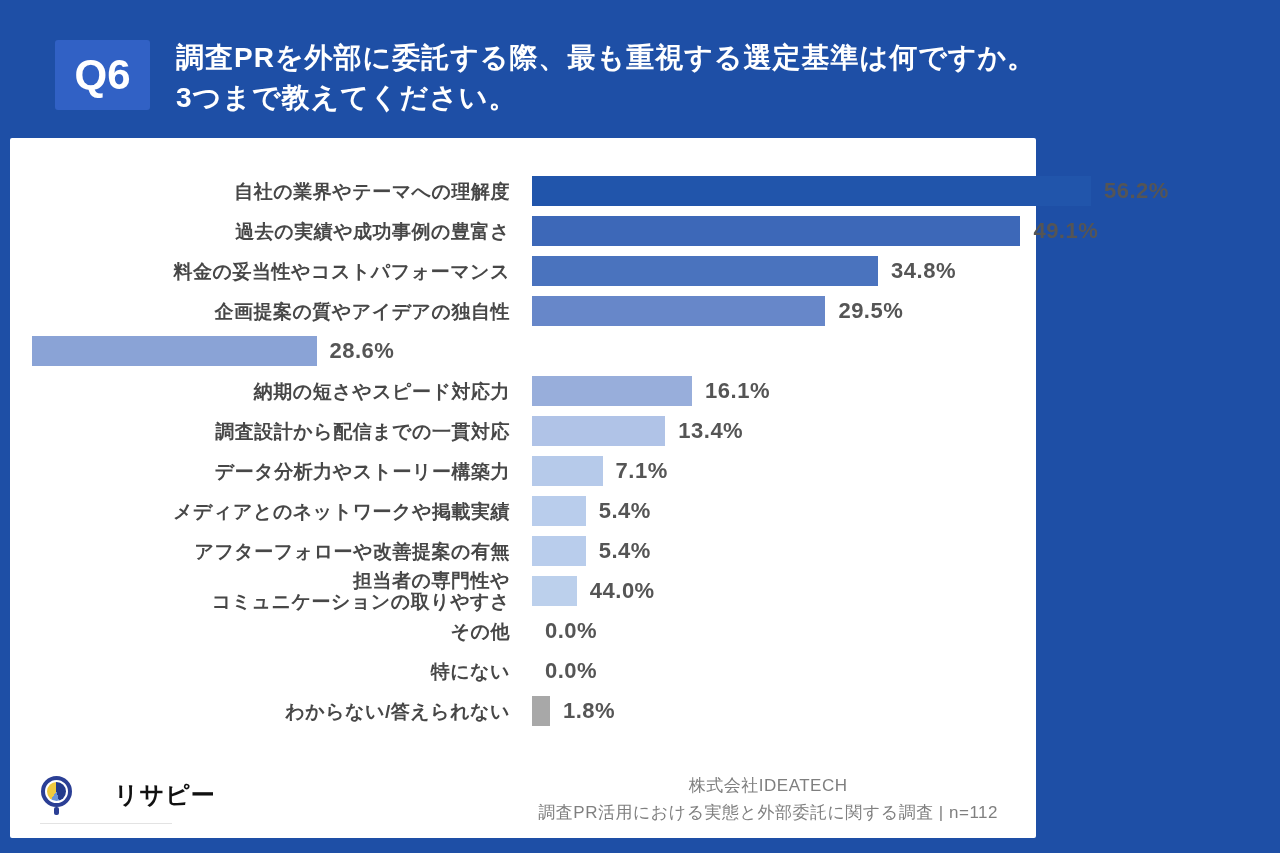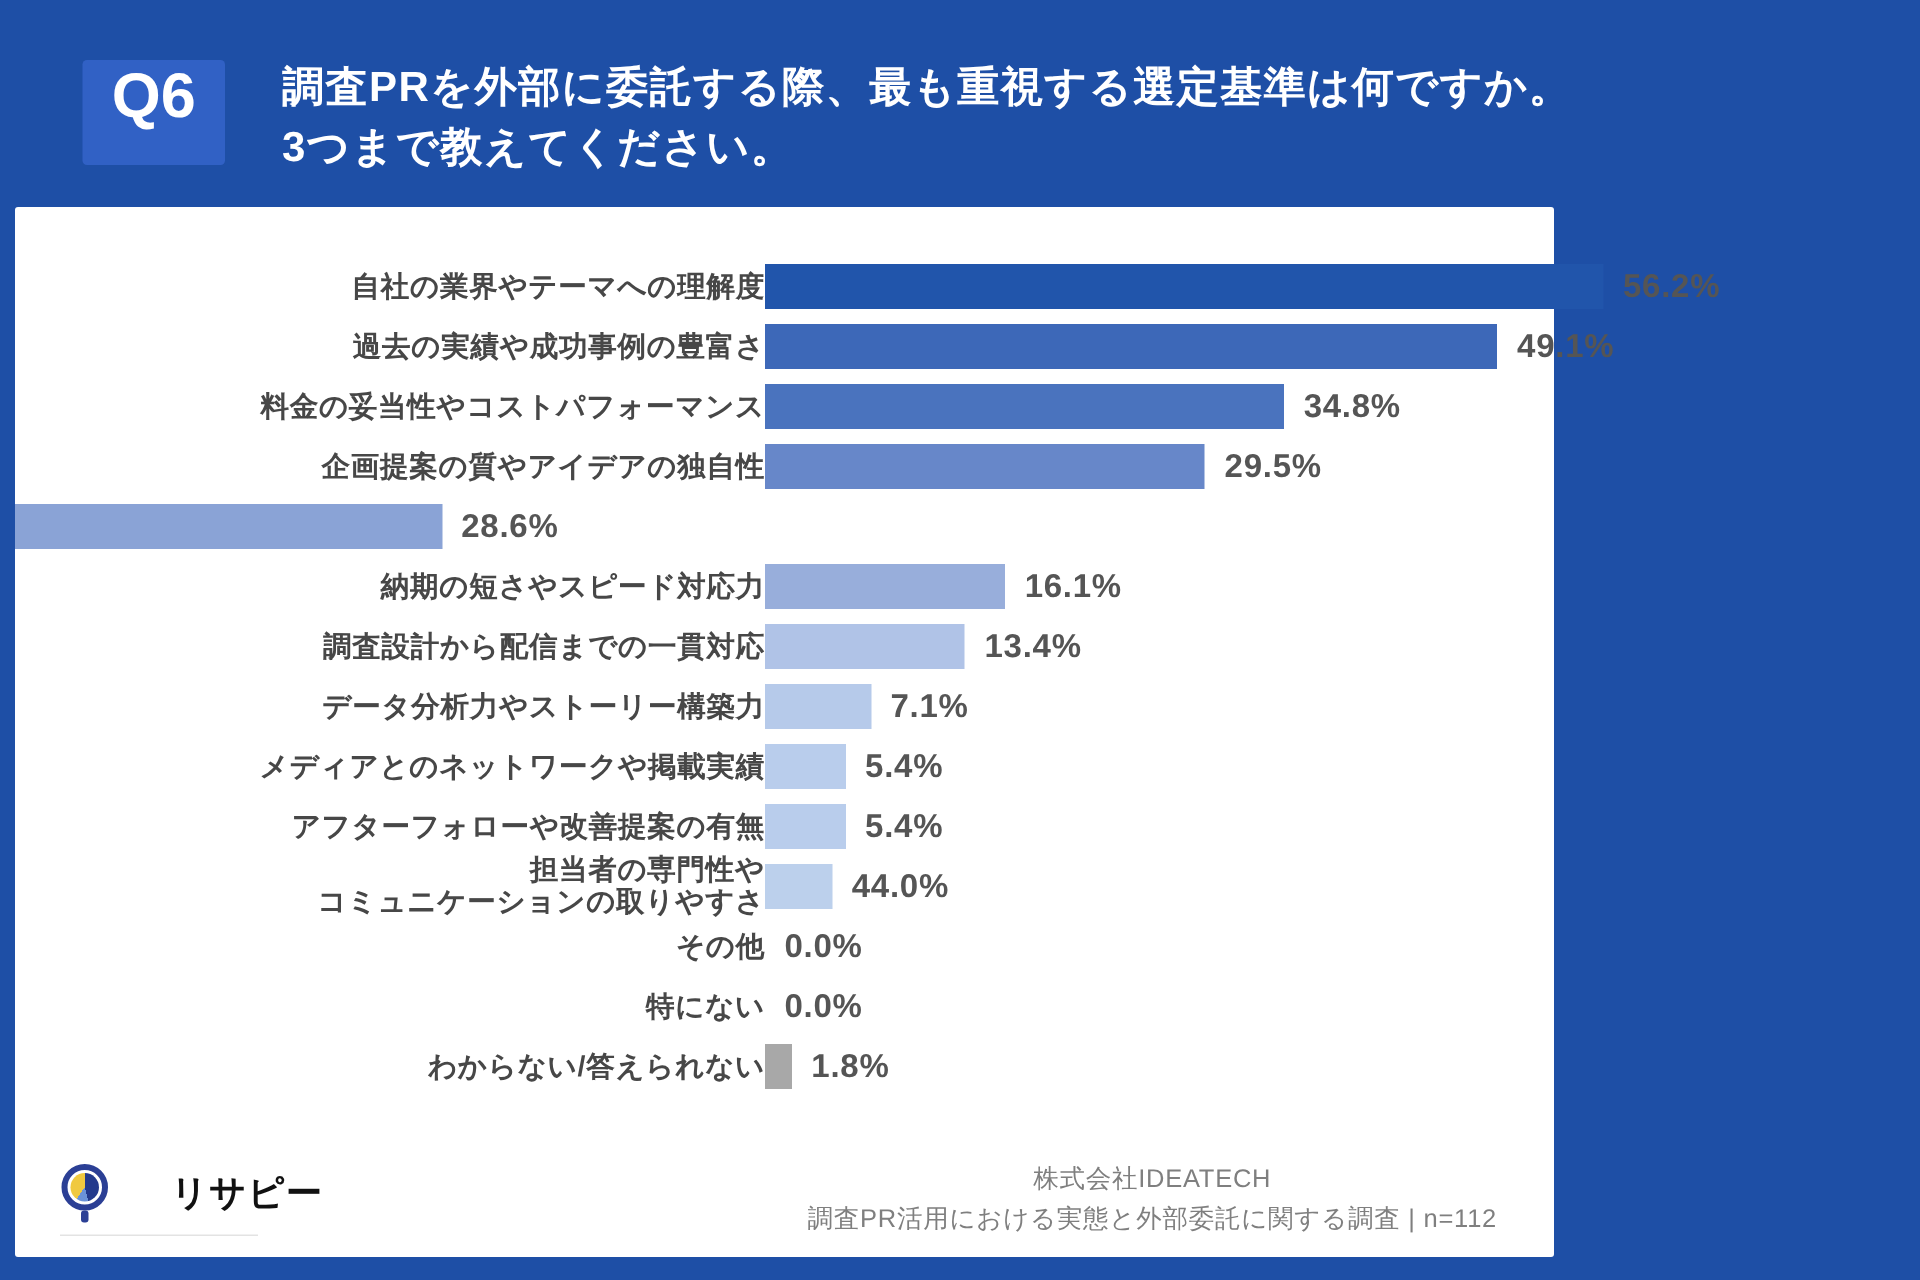--- a/index.html
+++ b/index.html
@@ -13,7 +13,7 @@
   .q-badge {
     position:absolute; left:55px; top:40px; width:95px; height:70px;
     background:#3161c5; border-radius:3px;
-    display:flex; align-items:flex-start; justify-content:center;
+    display:flex; align-items:center; justify-content:center;
     color:#ffffff; font-size:42px; font-weight:bold;
   }
   .q-title {

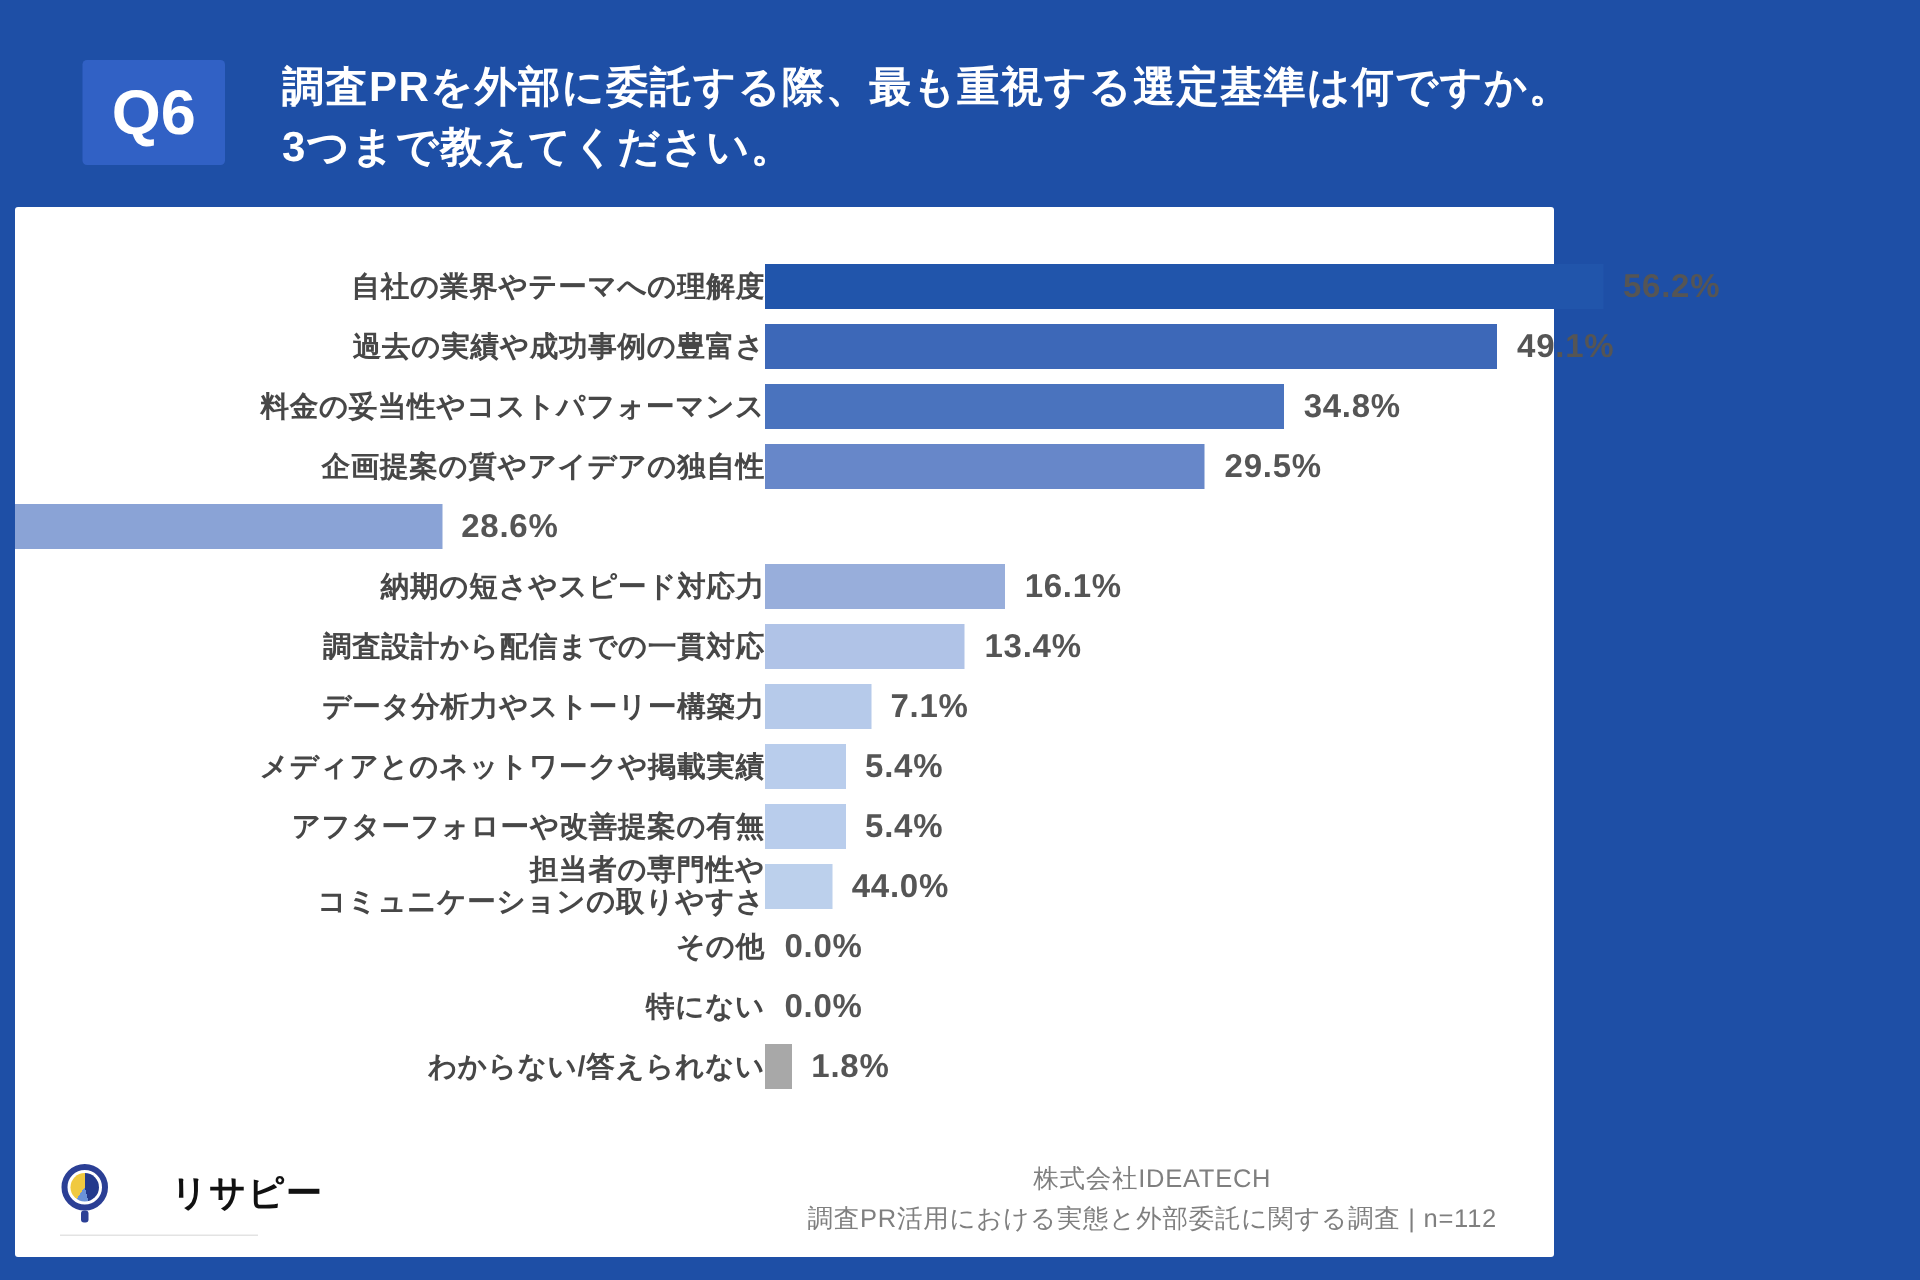--- a/index.html
+++ b/index.html
@@ -17,7 +17,7 @@
     color:#ffffff; font-size:42px; font-weight:bold;
   }
   .q-title {
-    position:absolute; left:188px; top:38px;
+    position:absolute; left:176px; top:38px;
     color:#ffffff; font-size:28px; font-weight:bold; line-height:40px;
     letter-spacing:1px;
   }

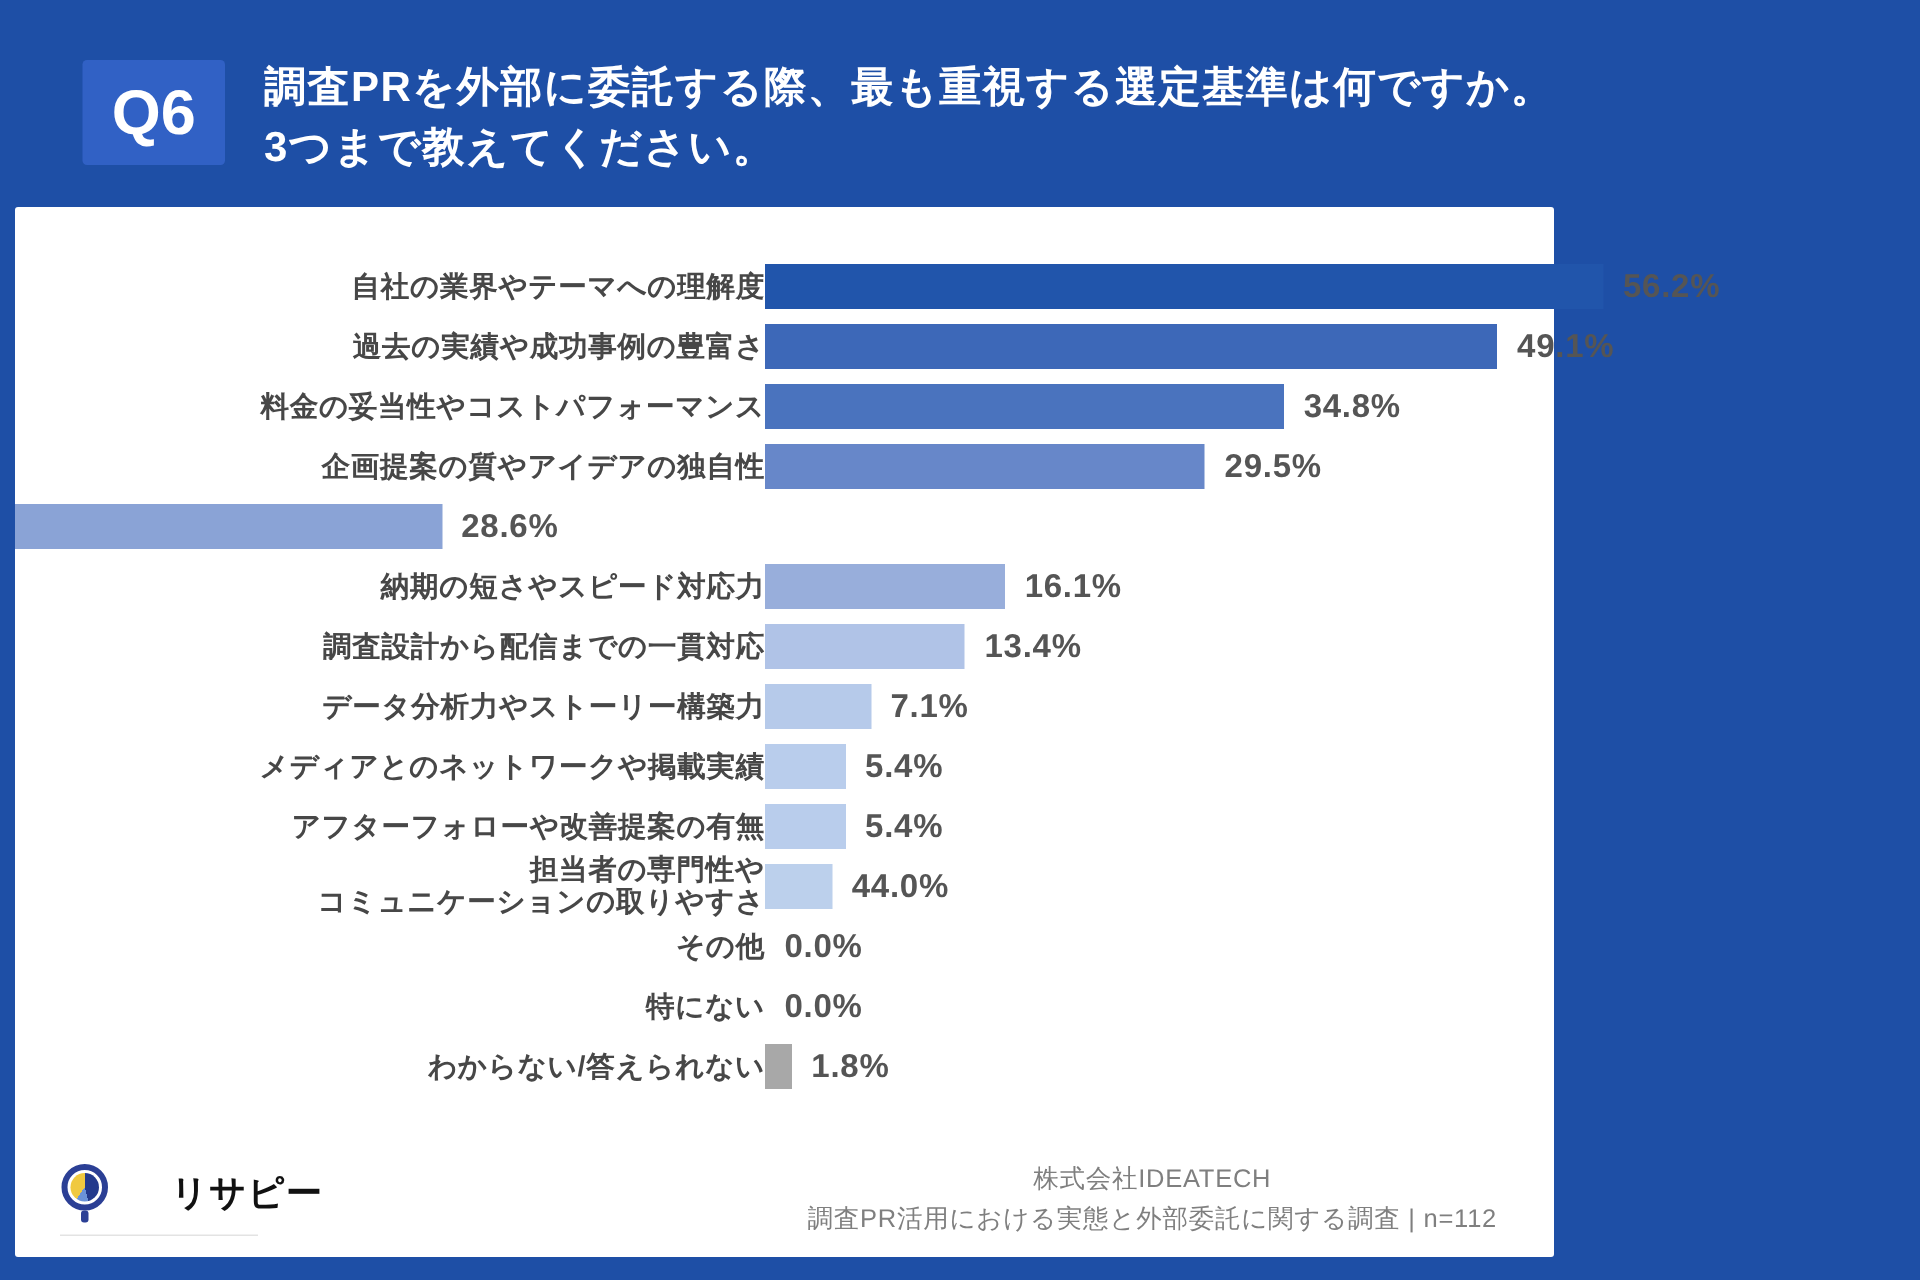--- a/index.html
+++ b/index.html
@@ -36,7 +36,7 @@
     font-size:19px; font-weight:bold; color:#474747;
     white-space:pre-line; line-height:21px; letter-spacing:0.5px;
   }
-  .bar-wrap { display:flex; align-items:center; flex:1; }
+  .bar-wrap { display:flex; align-items:center; margin-left:22px; flex:1; }
   .bar { height:30px; flex-shrink:0; }
   .pct {
     margin-left:13px; font-size:22px; font-weight:bold; color:#555555;

